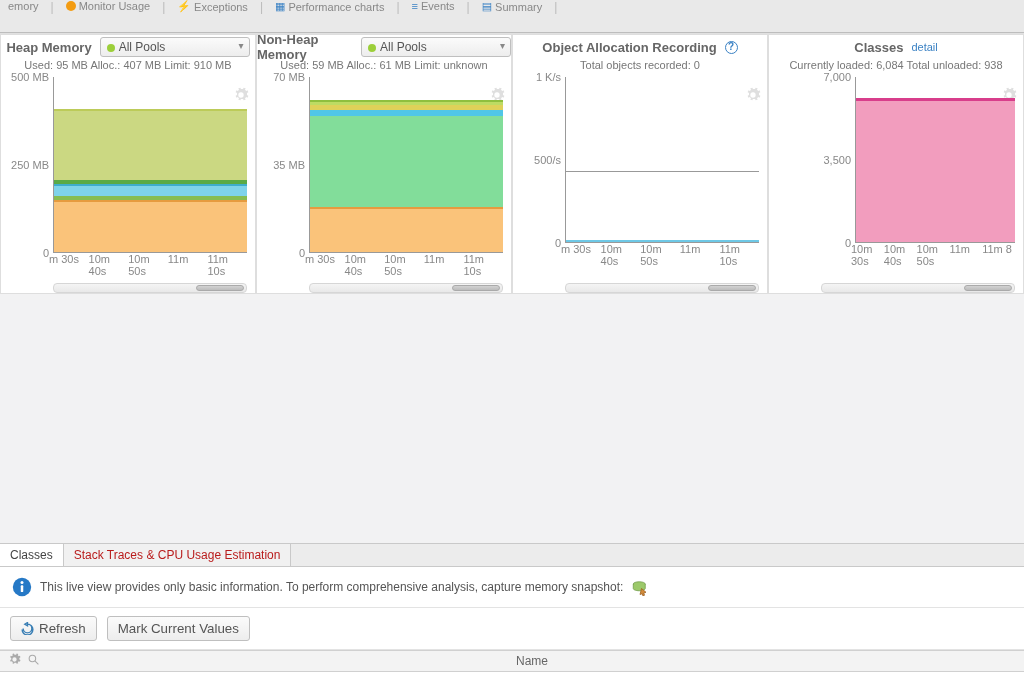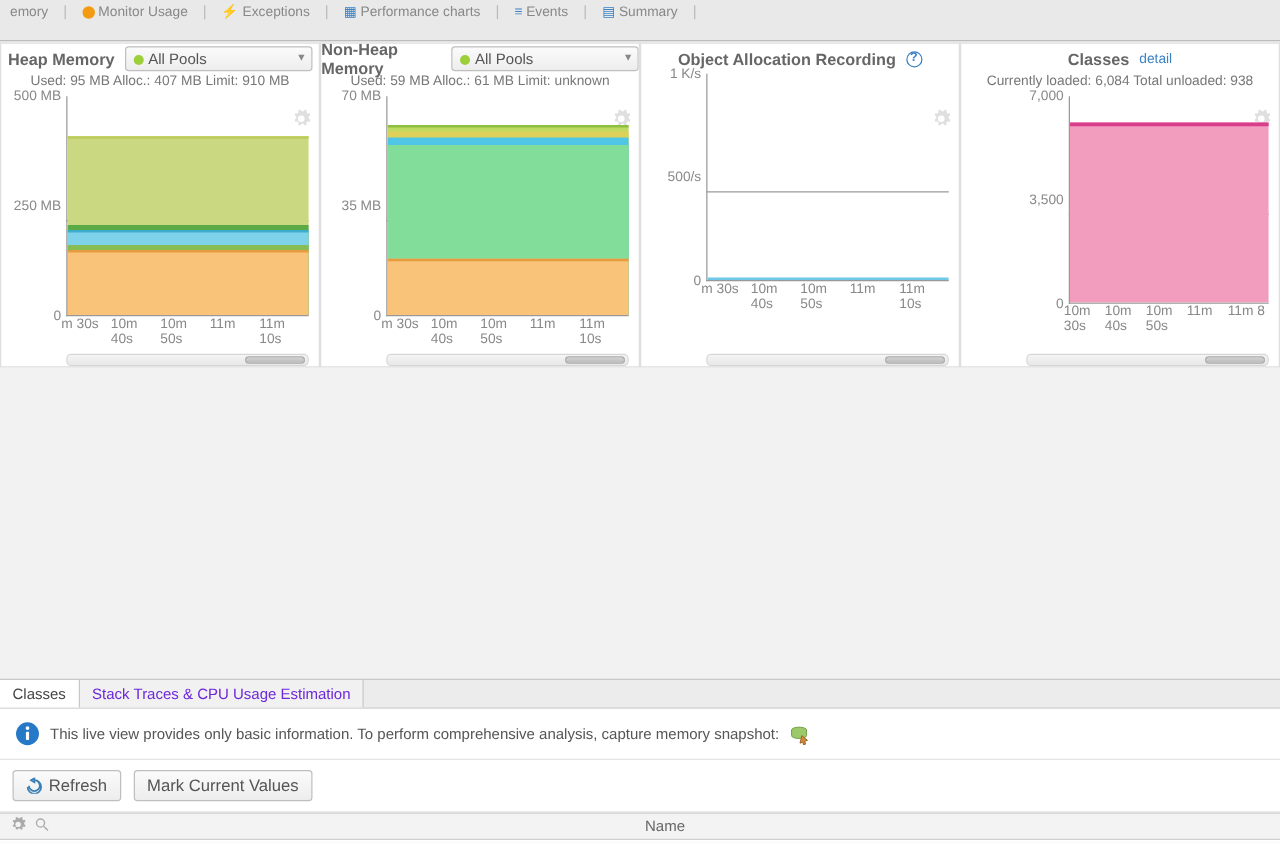--- a/index.html
+++ b/index.html
@@ -7,7 +7,7 @@
   .root { width:1024px; height:674px; }
 
   
-  .topbar { height:16px; background:#e9e9e9; border-bottom:1px solid #bdbdbd; display:flex; align-items:flex-end; padding:16px 4px; gap:8px; white-space:nowrap; overflow:hidden; color:#888; }
+  .topbar { height:33px; background:#e9e9e9; border-bottom:1px solid #bdbdbd; display:flex; align-items:flex-start; padding:0 4px; gap:8px; white-space:nowrap; overflow:hidden; color:#888; }
   .topbar .tab { font-size:11px; color:#888; padding:0 4px; display:flex; align-items:center; gap:3px; }
   .topbar .tab .ic { display:inline-block; width:10px; height:10px; border-radius:50%; }
   .topbar .sep { color:#bbb; }

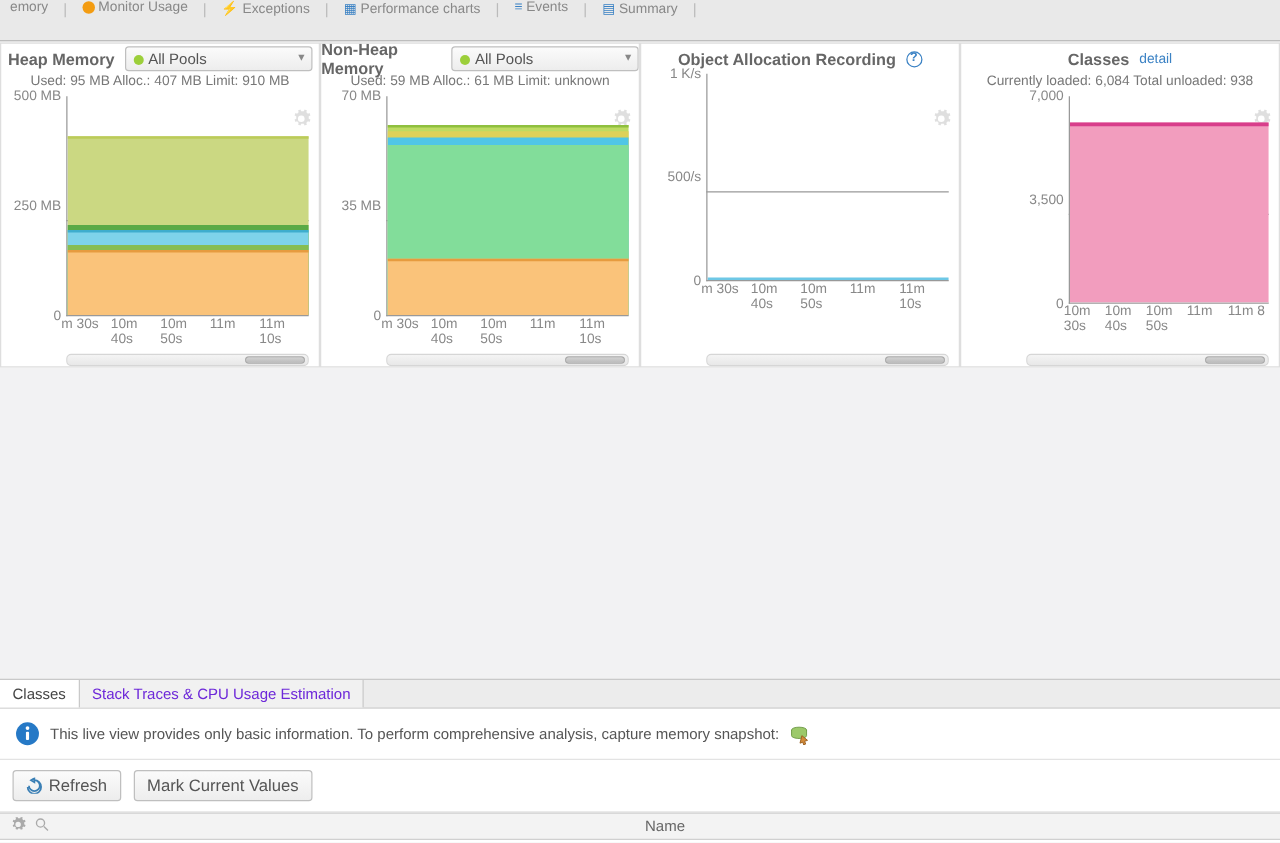--- a/index.html
+++ b/index.html
@@ -182,6 +182,7 @@
       <span class="panel-title">Object Allocation Recording</span>
       <span class="help-icon">?</span>
     </div>
+    <div class="subheader">Total objects recorded: 0</div>
     <span class="gear-icon"><svg viewBox="0 0 24 24">
             <path d="M12 8a4 4 0 100 8 4 4 0 000-8zm9 4l2 1-1 3-2-1-2 2 1 2-3 1-1-2h-3l-1 2-3-1 1-2-2-2-2 1-1-3 2-1v-3l-2-1 1-3 2 1 2-2-1-2 3-1 1 2h3l1-2 3 1-1 2 2 2 2-1 1 3-2 1z"></path>
           </svg></span>

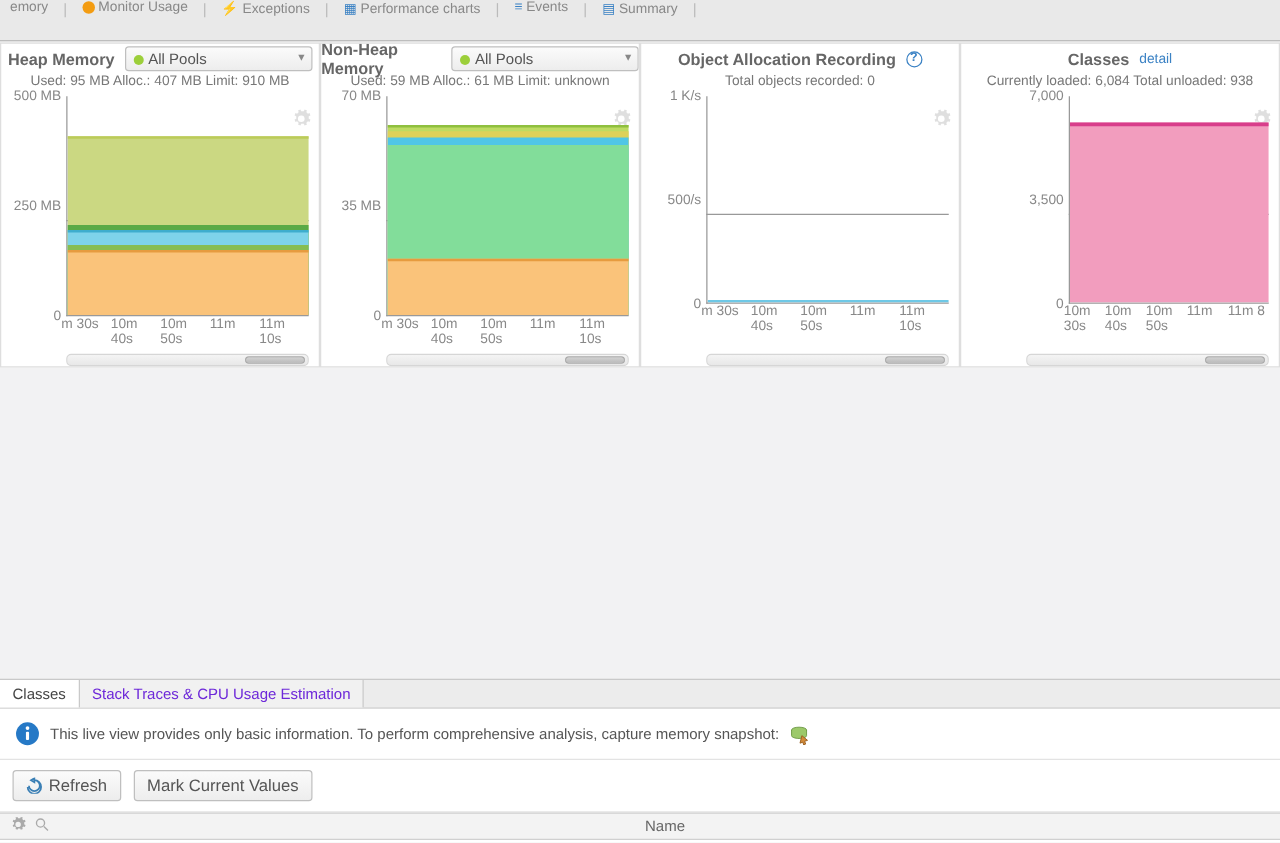--- a/index.html
+++ b/index.html
@@ -44,7 +44,7 @@
 
   
   .bottom-tabs { height:24px; background:#ececec; border-top:1px solid #c9c9c9; border-bottom:1px solid #c9c9c9; display:flex; align-items:stretch; }
-  .b-tab { padding:4px 10px; color:#6d28d9; font-size:12px; border-right:1px solid #c9c9c9; background:#f1f1f1; }
+  .b-tab { padding:4px 10px; color:#b91c1c; font-size:12px; border-right:1px solid #c9c9c9; background:#f1f1f1; }
   .b-tab.active { background:#fff; color:#444; }
 
   .info-row { display:flex; align-items:center; gap:8px; padding:10px 12px; background:#fff; color:#555; border-bottom:1px solid #e3e3e3; }

